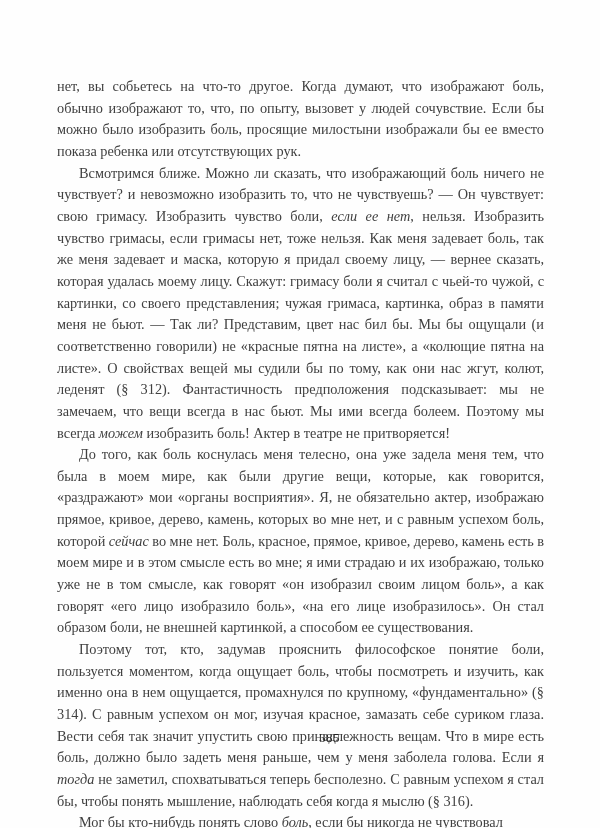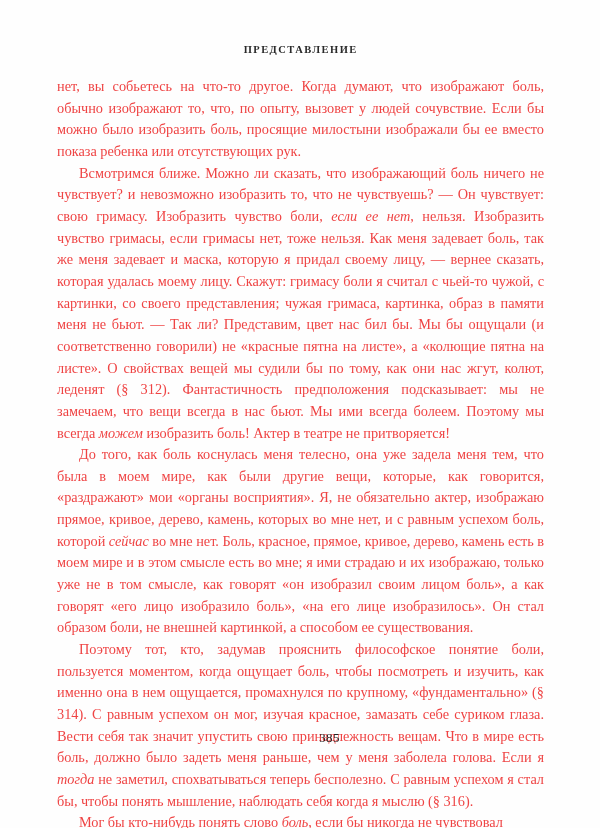--- a/index.html
+++ b/index.html
@@ -84,7 +84,6 @@
 
 <div class="page">
 
-  <div class="running-head">ПРЕДСТАВЛЕНИЕ</div>
 
   <div class="text-block">
 

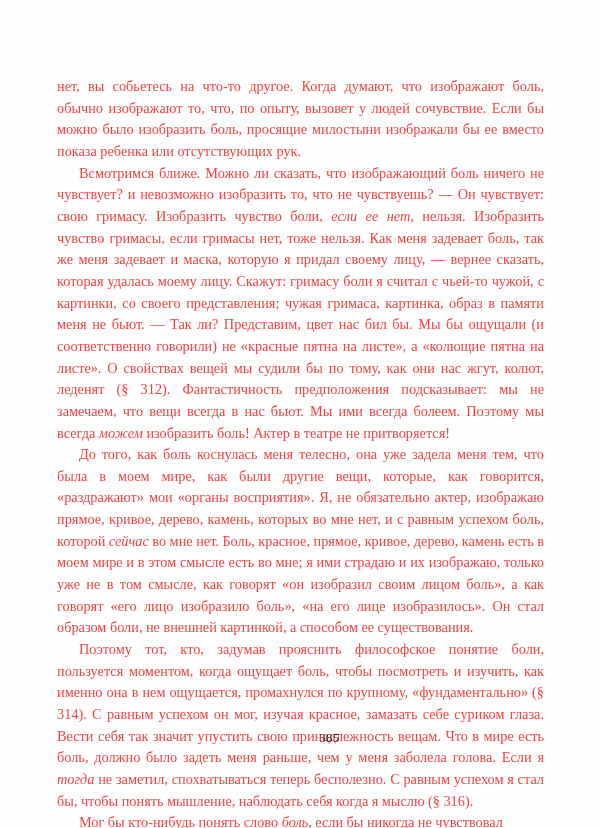--- a/index.html
+++ b/index.html
@@ -54,7 +54,7 @@
     text-align: justify;
     text-justify: inter-word;
     text-indent: 0;
-    color: #ef4444;
+    color: #404040;
     hyphens: manual;
     word-spacing: -0.1px;
   }

